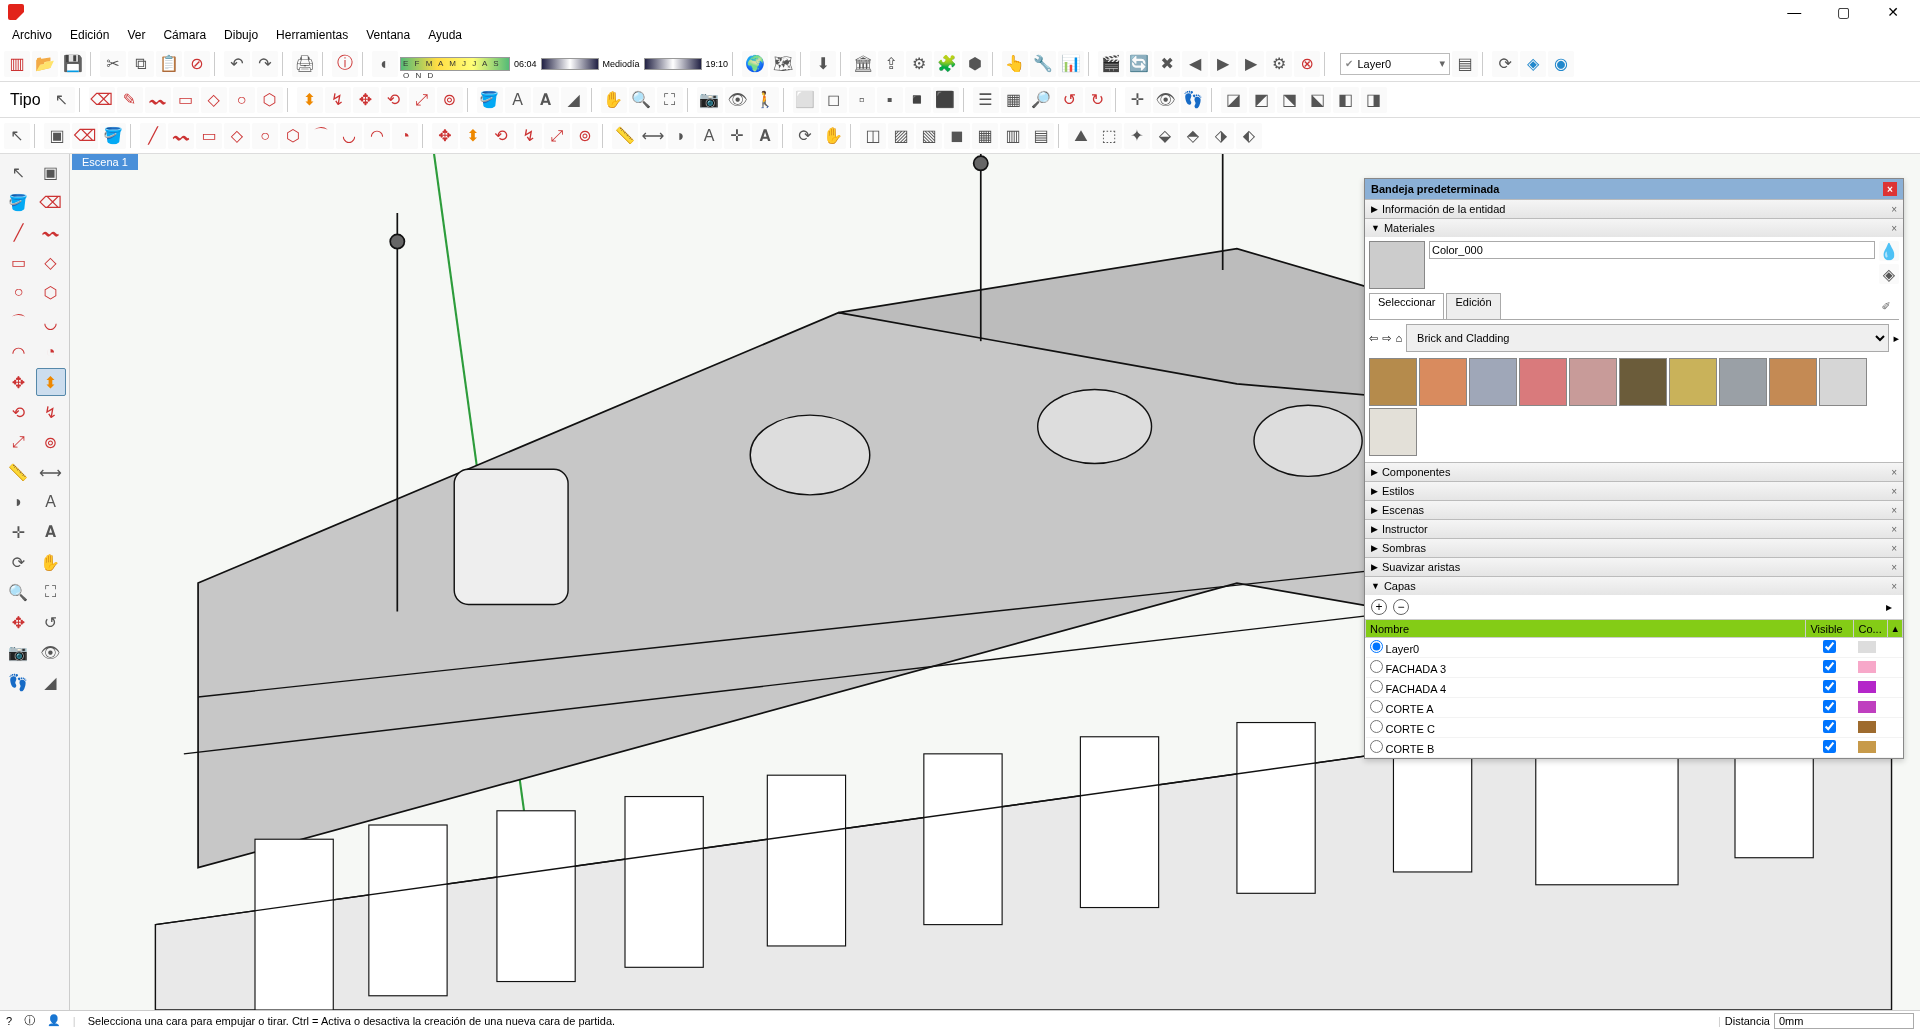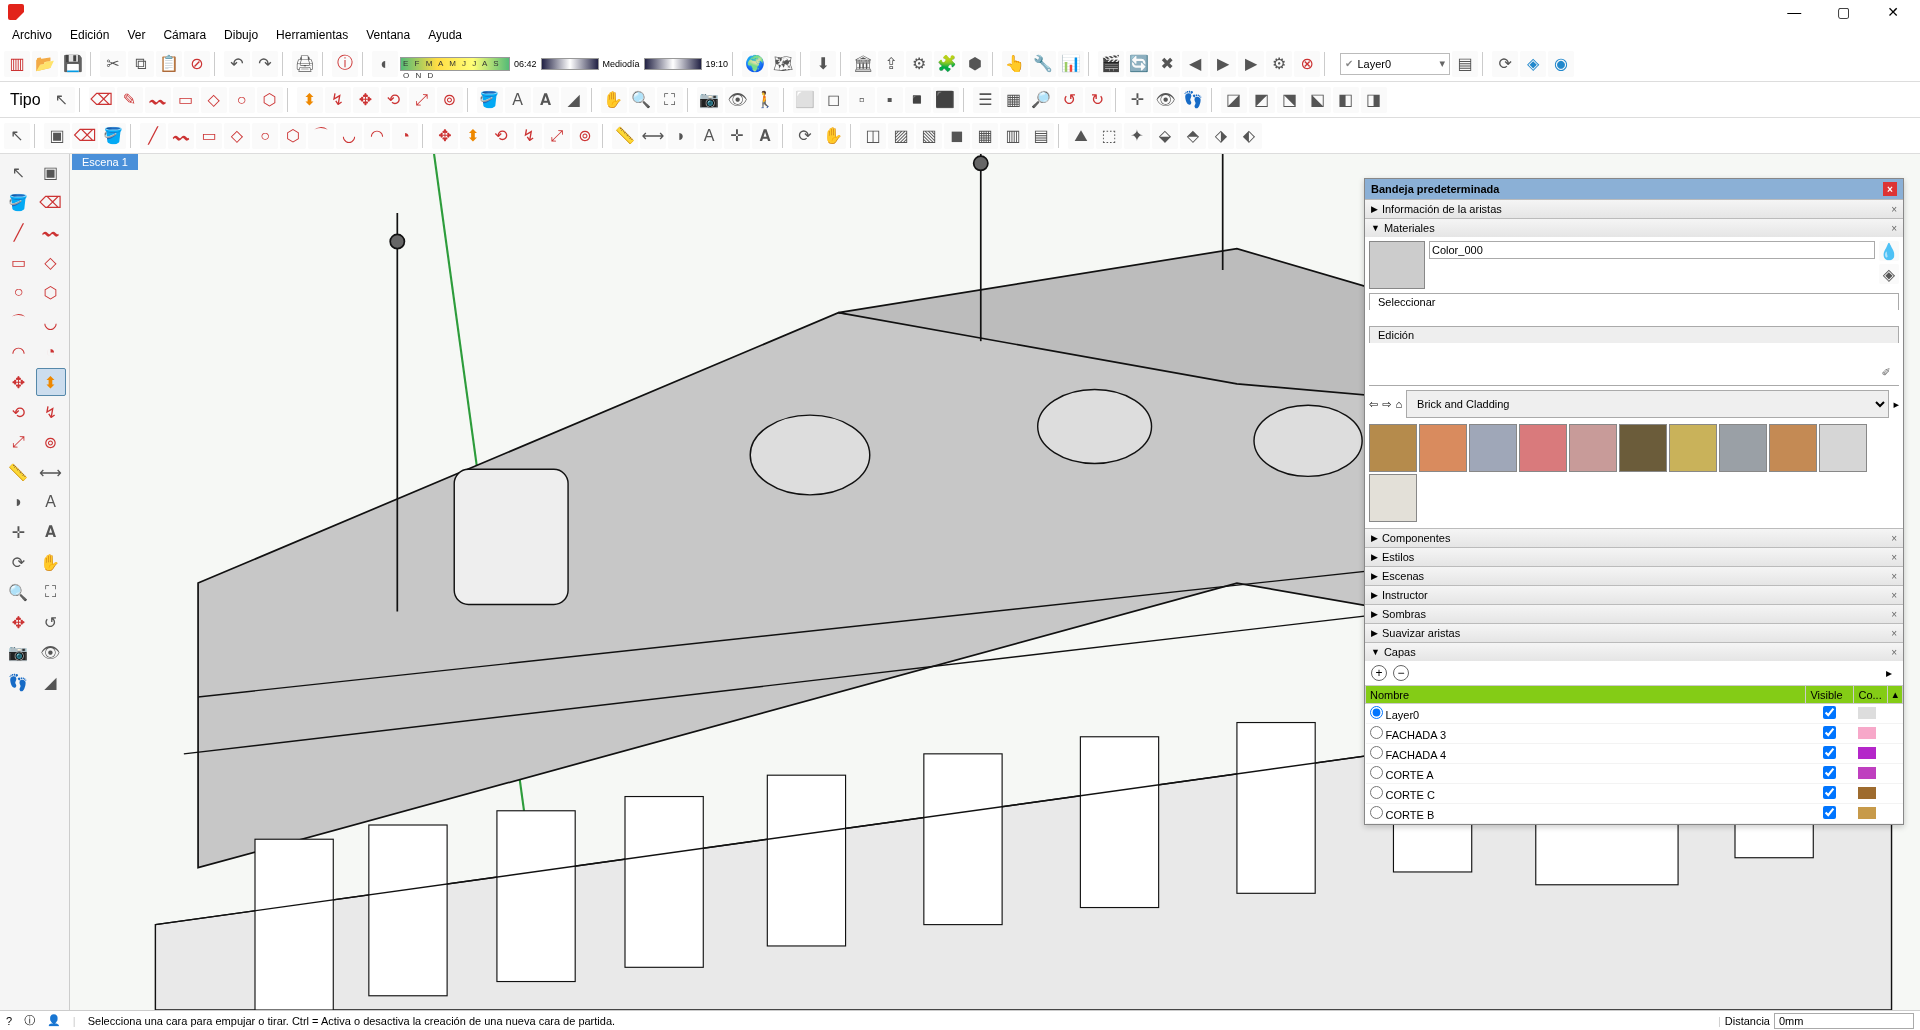--- a/index.html
+++ b/index.html
@@ -103,7 +103,7 @@
   <span class="tbtn">◐</span>
   <div class="shadow-bar">
     <div class="months">E F M A M J J A S O N D</div>
-    <span>06:42</span>
+    <span>06:04</span>
     <div class="timebar"></div>
     <span>Mediodía</span>
     <div class="timebar"></div>

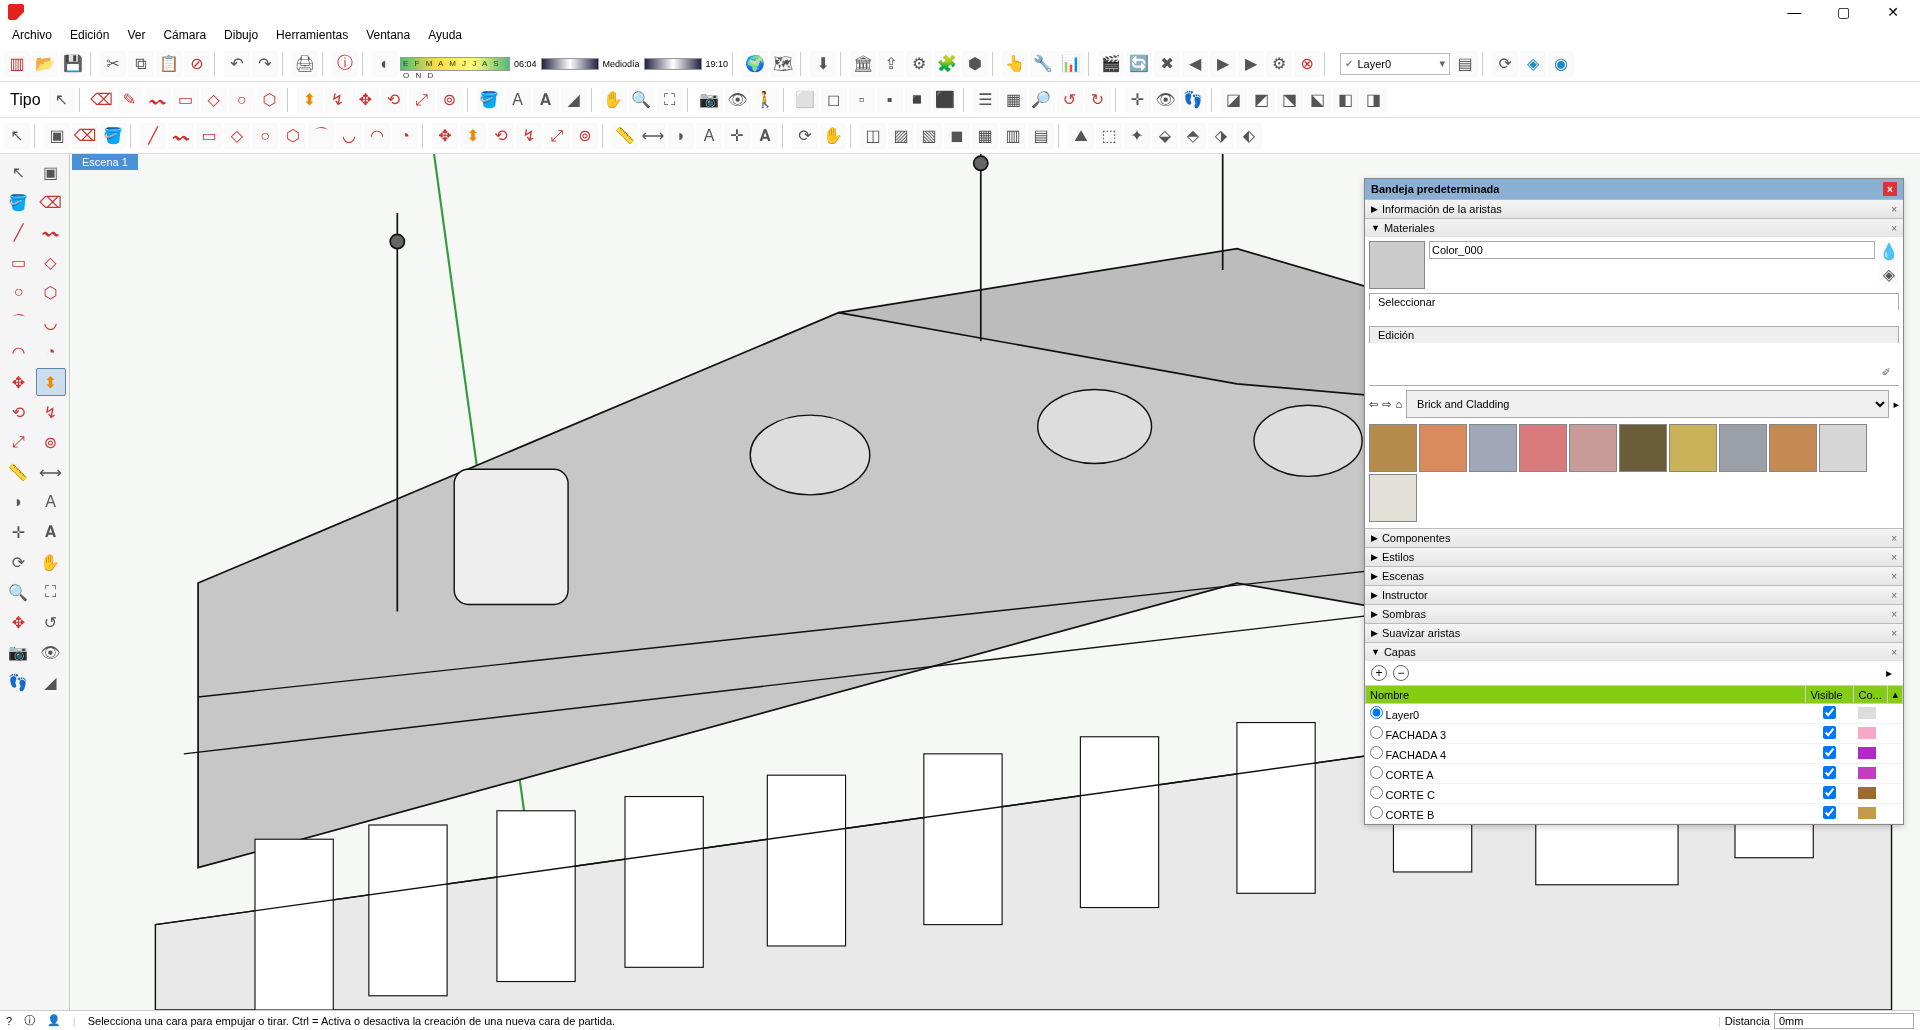--- a/index.html
+++ b/index.html
@@ -403,7 +403,7 @@
     <div class="tray-section">
       <div class="tray-head">
         <span class="arrow">▶</span>
-        <span>Información de la aristas</span>
+        <span>Información de la entidad</span>
         <span class="x">×</span>
       </div>
     </div>

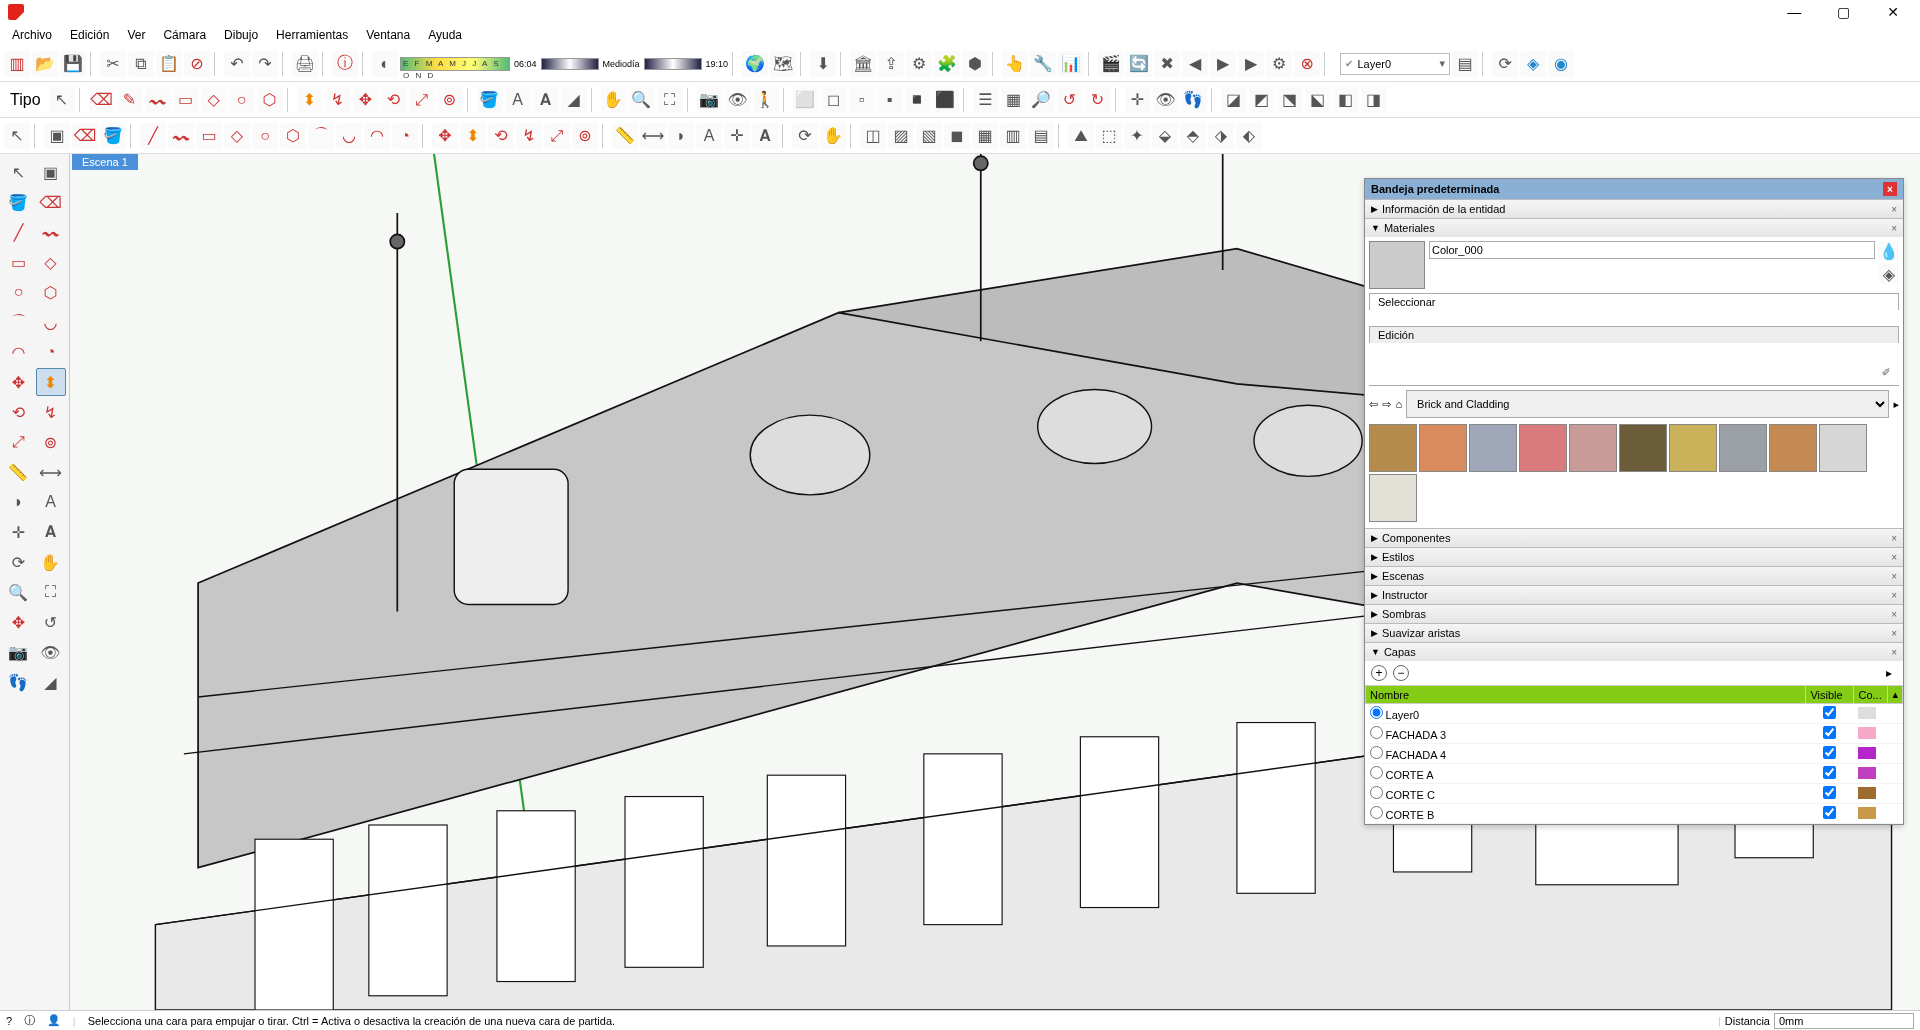--- a/index.html
+++ b/index.html
@@ -40,7 +40,7 @@
 .mat-preview .swatch{ width:56px; height:48px; background:#ccc; border:1px solid #888;}
 .mat-preview .name-area{ flex:1; }
 .mat-preview input{ width:100%; border:1px solid #aaa; padding:2px; font-size:11px;}
-.mat-tabs { display:flex; gap:16px; margin-top:4px; border-bottom:1px solid #aaa;flex-direction:column;}
+.mat-tabs { display:flex; gap:2px; margin-top:4px; border-bottom:1px solid #aaa;}
 .mat-tabs span{ padding:2px 8px; border:1px solid #aaa; border-bottom:none; background:#eee; font-size:11px;}
 .mat-tabs span.active{ background:#fff;}
 .mat-nav { display:flex; align-items:center; gap:4px; margin:4px 0;}

